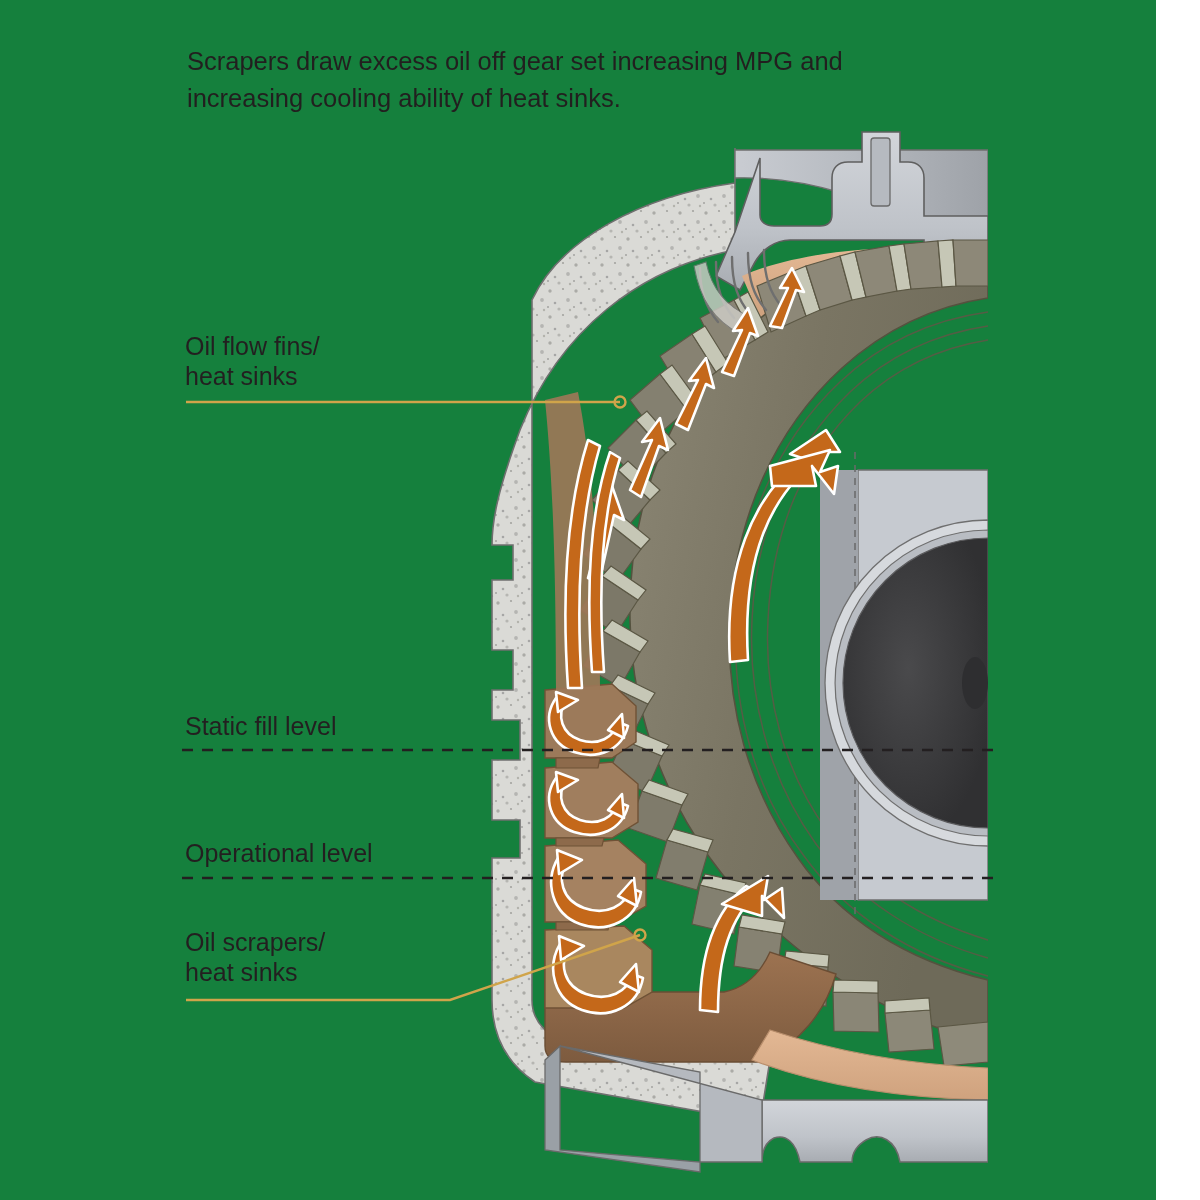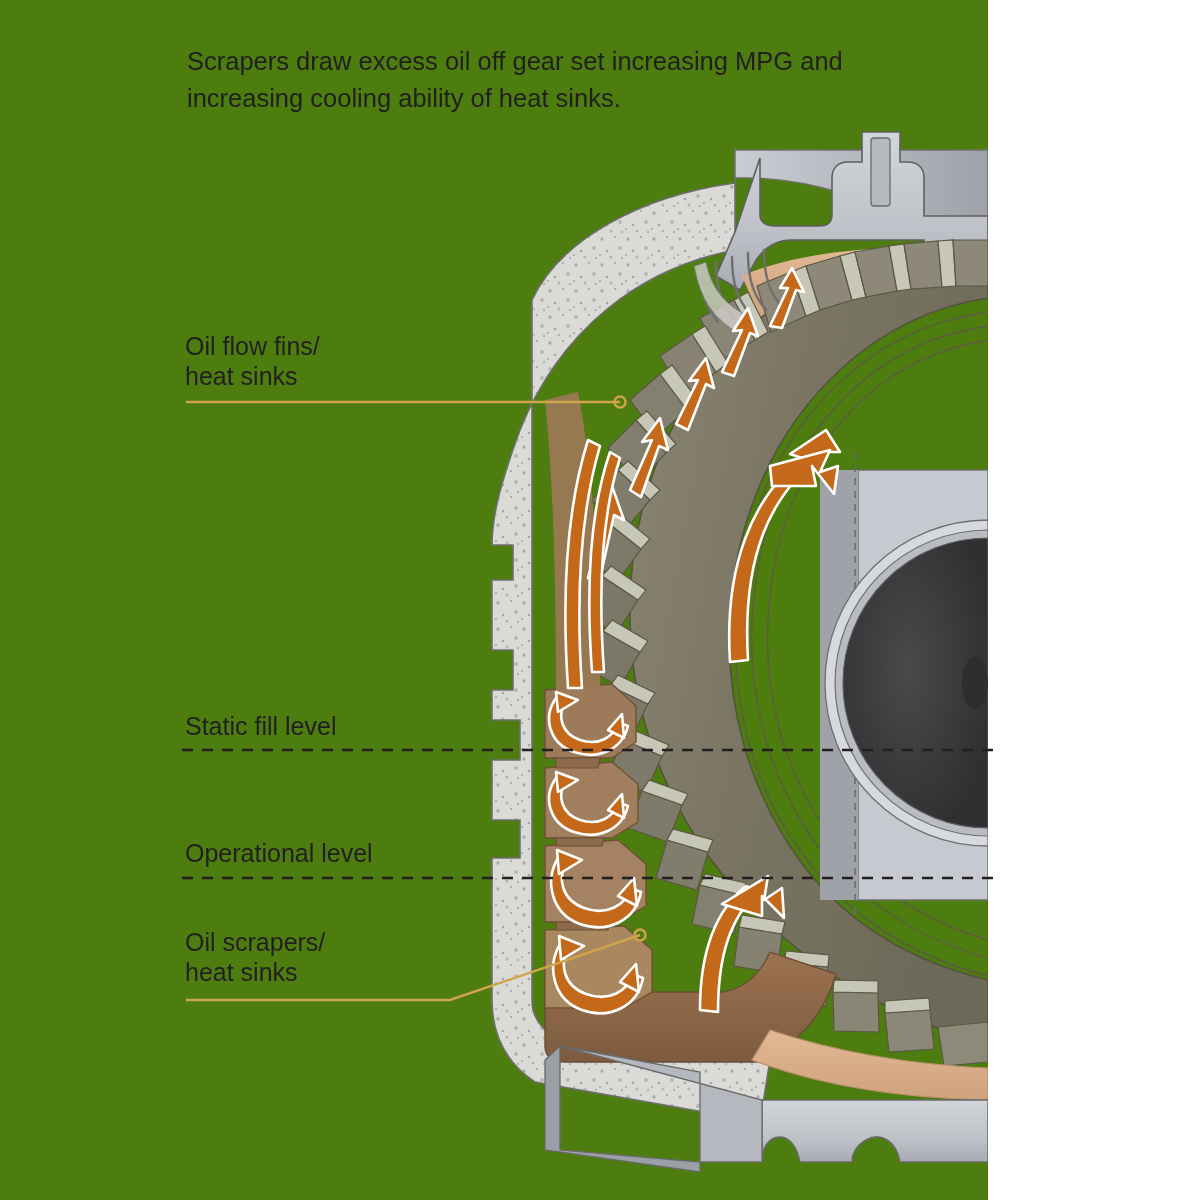--- a/index.html
+++ b/index.html
@@ -5,7 +5,7 @@
   html,body{margin:0;padding:0;background:#ffffff;}
   body{width:1200px;height:1200px;overflow:hidden;
        font-family:"Liberation Sans","DejaVu Sans",sans-serif;}
-  #stage{position:relative;width:988px;height:1200px;background:#4d7c0f;}
+  #stage{position:relative;width:1156px;height:1200px;background:#15803d;}
   svg{display:block;}
   .ttl{font-size:25.5px;fill:#221f1f;font-family:"Liberation Sans",sans-serif;}
   .lbl{font-size:25px;fill:#231f20;font-family:"Liberation Sans",sans-serif;}

